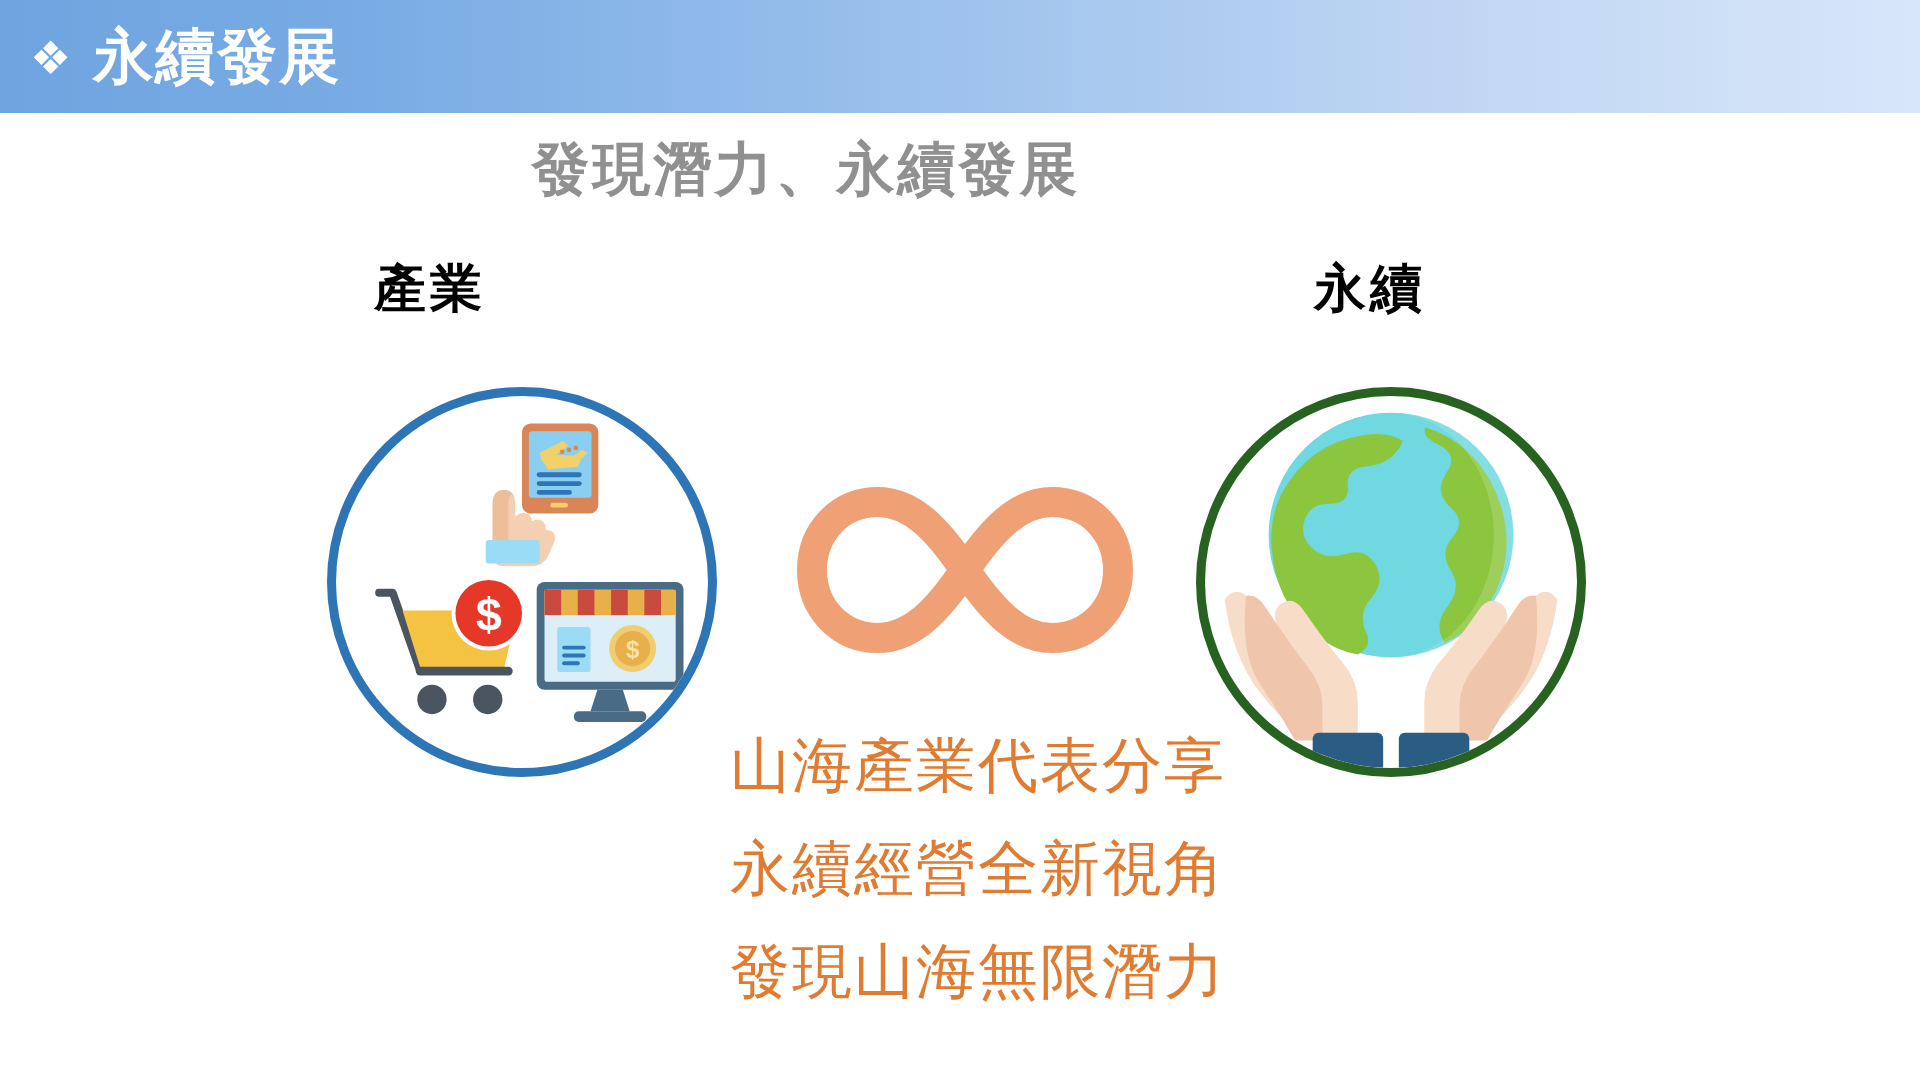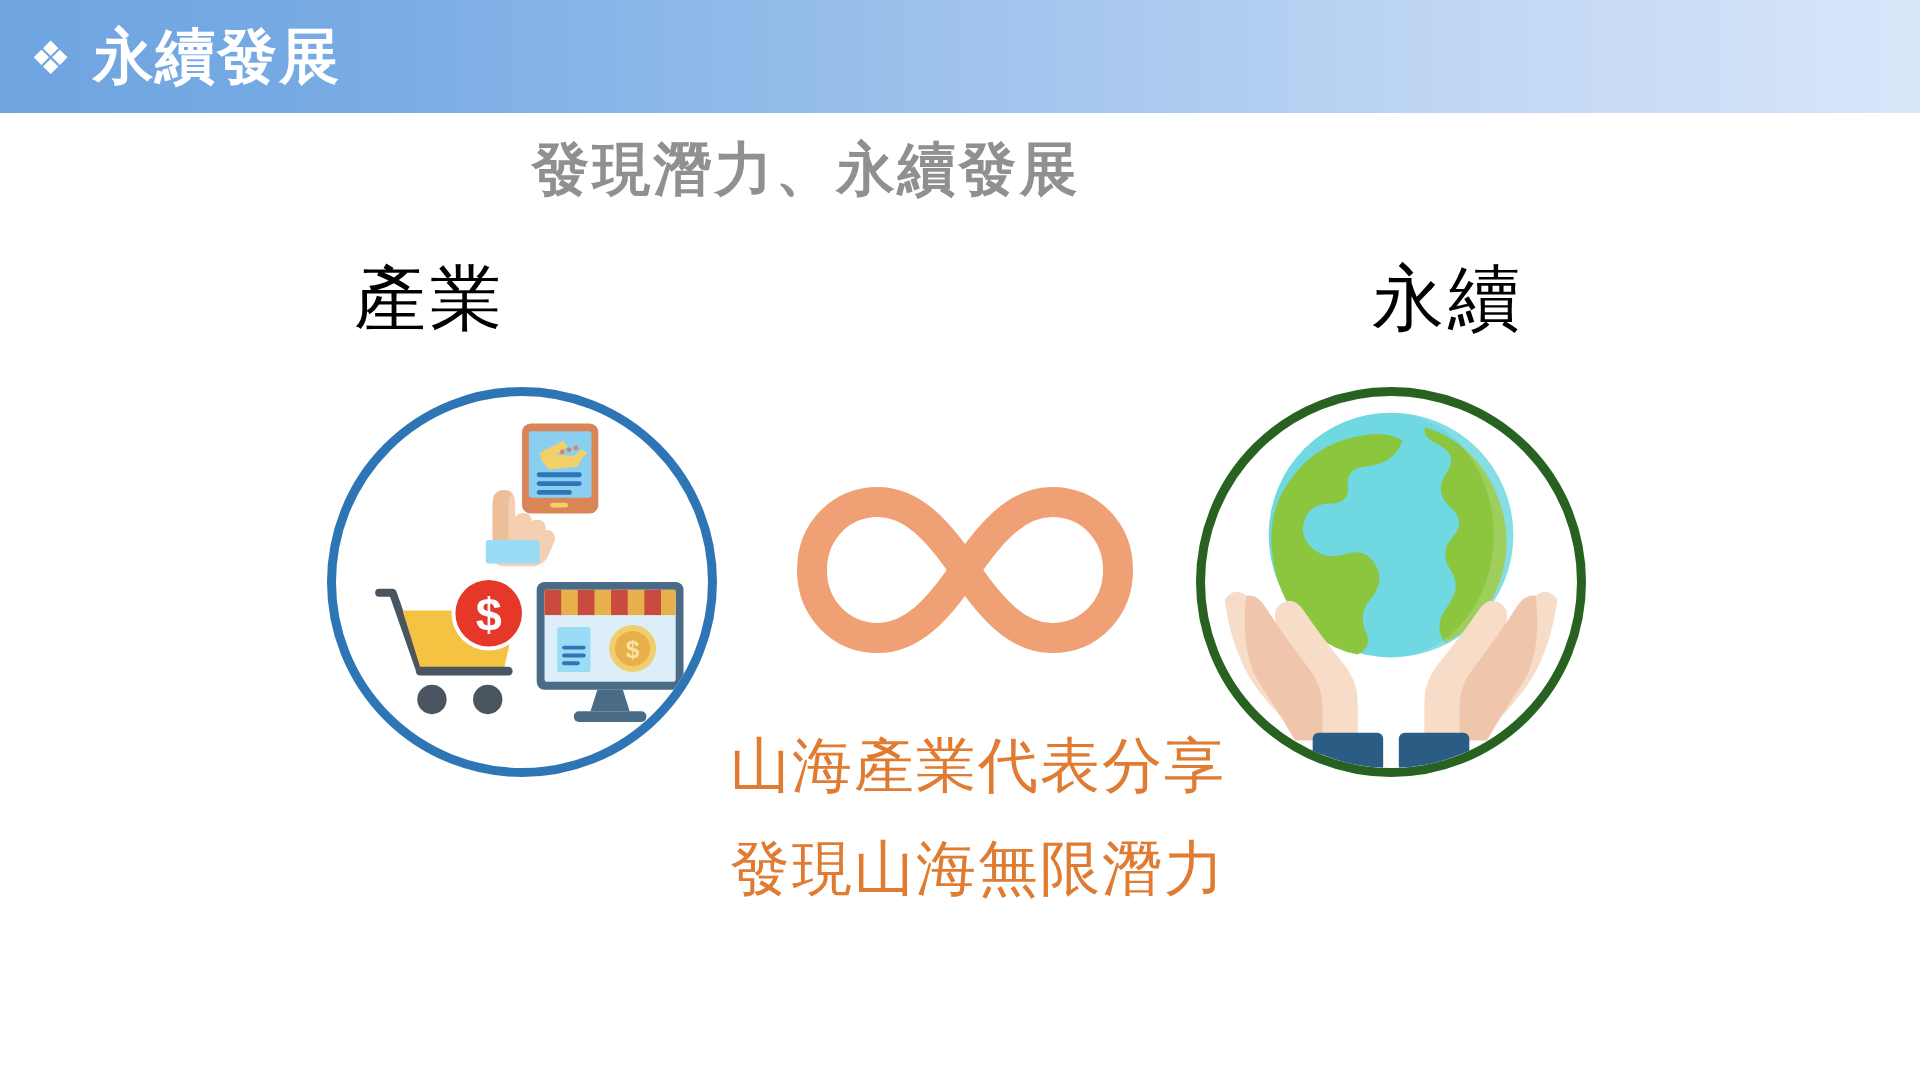--- a/index.html
+++ b/index.html
@@ -62,8 +62,8 @@
   .col-heading {
     position: absolute;
     color: #000000;
-    font-size: 72px;
-    font-weight: normal;
+    font-size: 52px;
+    font-weight: bold;
     letter-spacing: 4px;
     line-height: 1;
     white-space: nowrap;

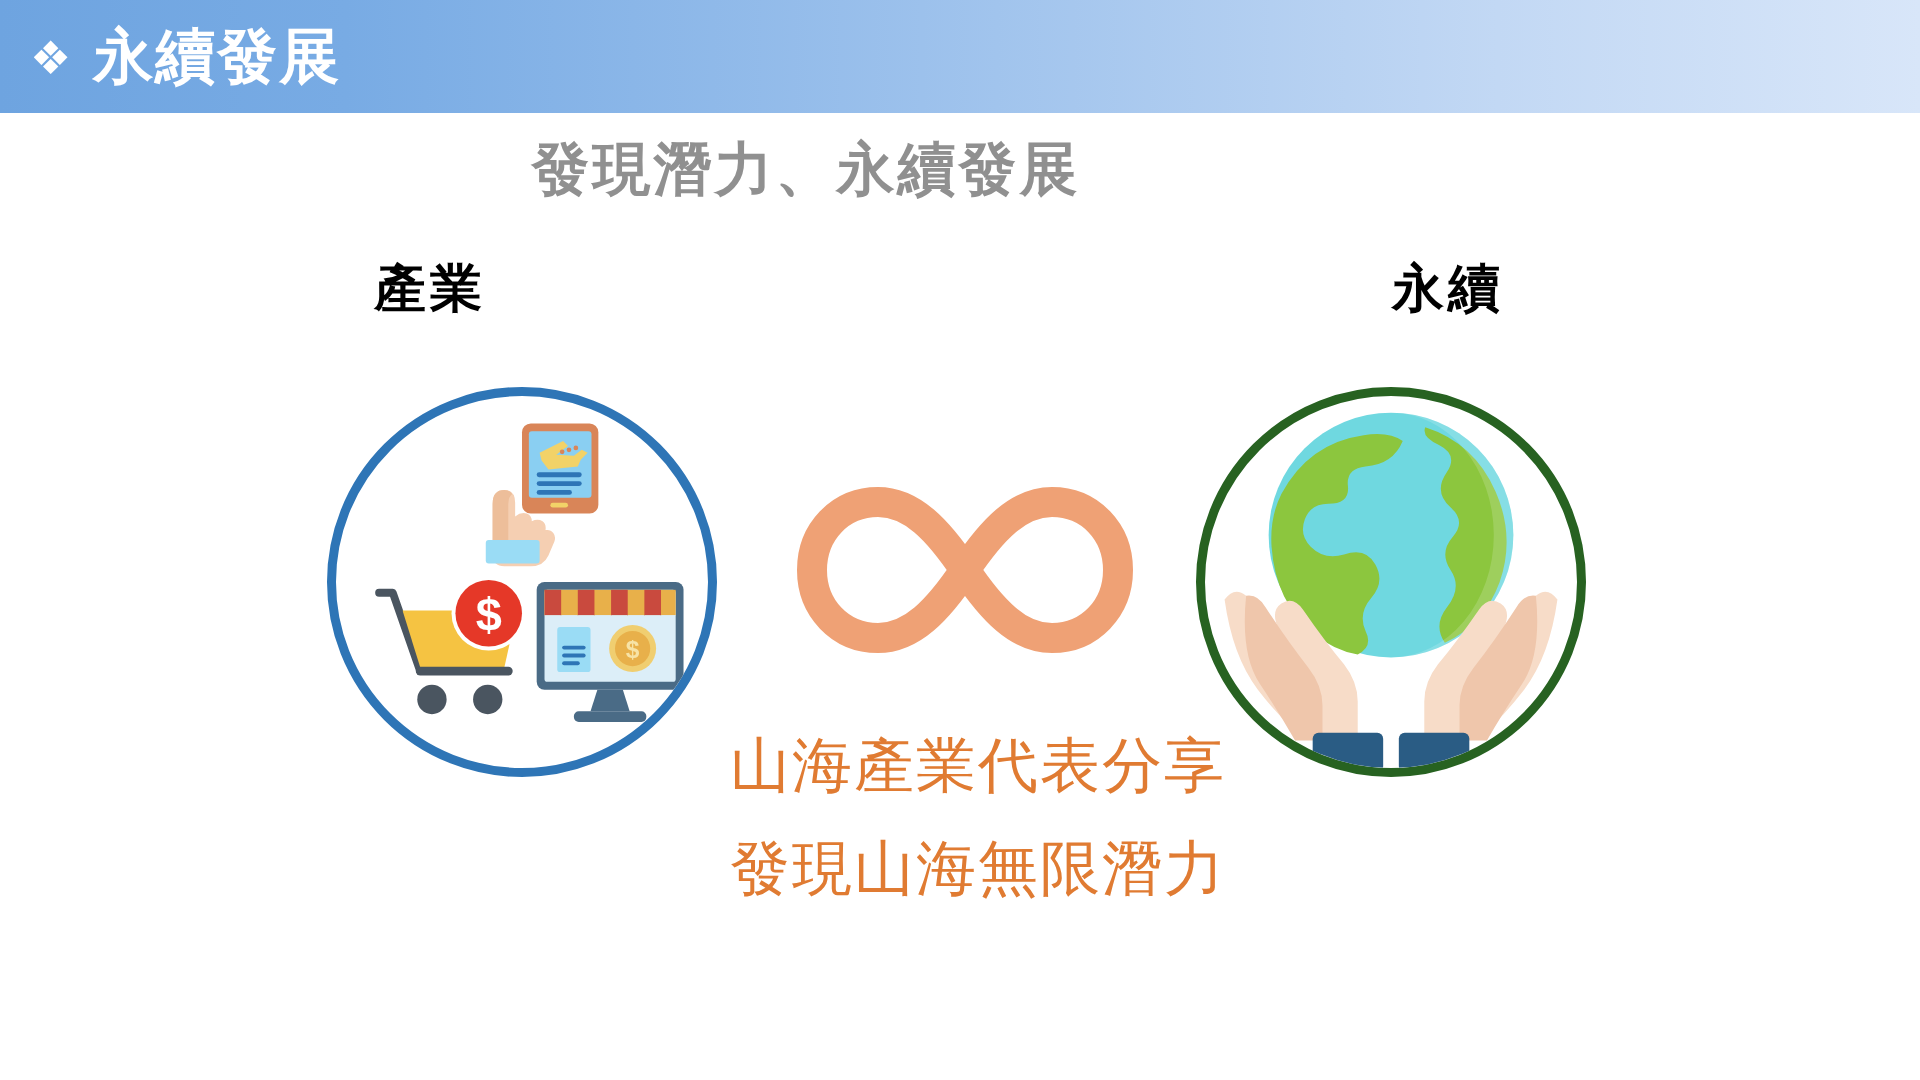--- a/index.html
+++ b/index.html
@@ -69,7 +69,7 @@
     white-space: nowrap;
   }
   #heading-industry { left: 430px; top: 262px; transform: translateX(-50%); }
-  #heading-sustain  { left: 1448px; top: 262px; transform: translateX(-50%); }
+  #heading-sustain  { left: 1370px; top: 262px; transform: translateX(-50%); }
 
   
   .icon-circle {

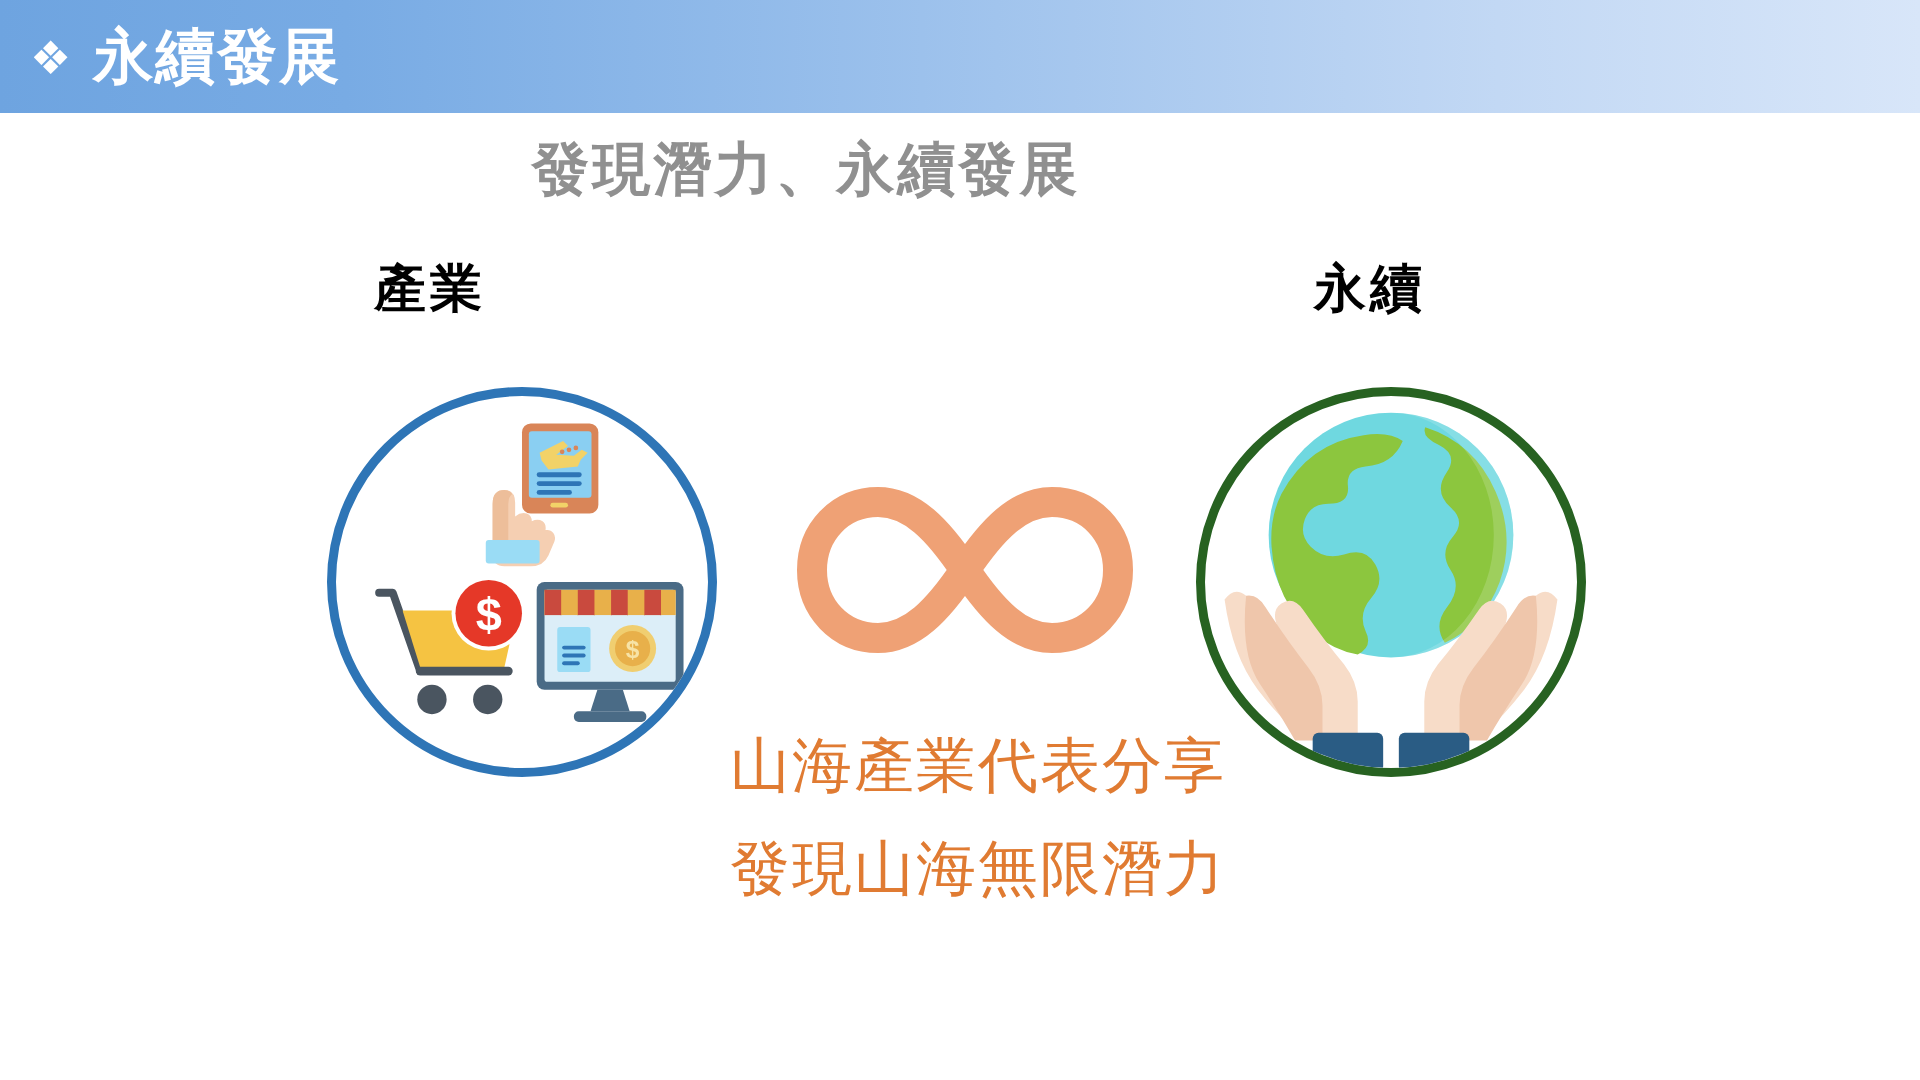--- a/index.html
+++ b/index.html
@@ -235,6 +235,7 @@
 
 <div id="bullet-lines">
   <div class="bullet-line">山海產業代表分享</div>
+  <div class="bullet-line">永續經營全新視角</div>
   <div class="bullet-line">發現山海無限潛力</div>
 </div>
 

